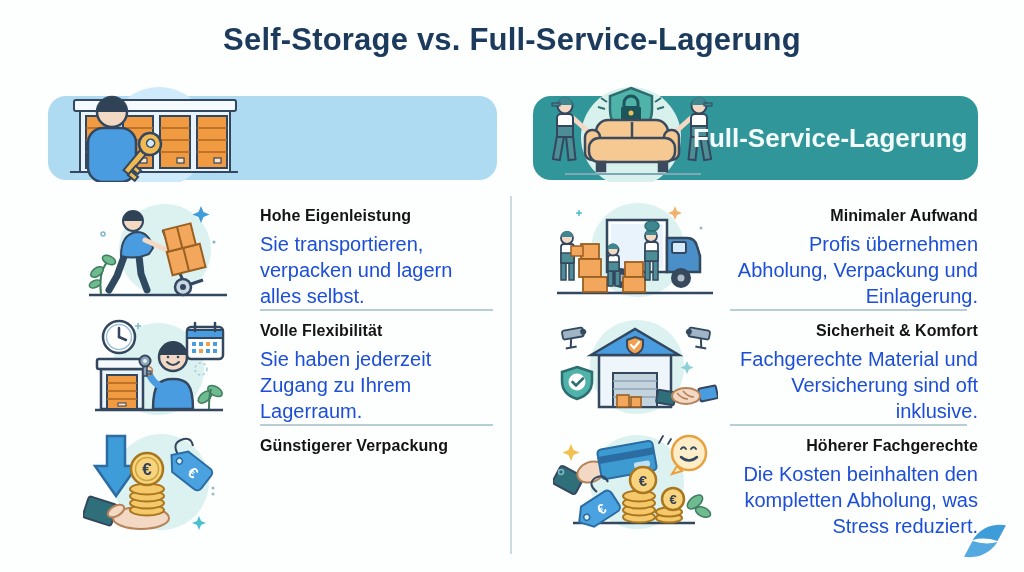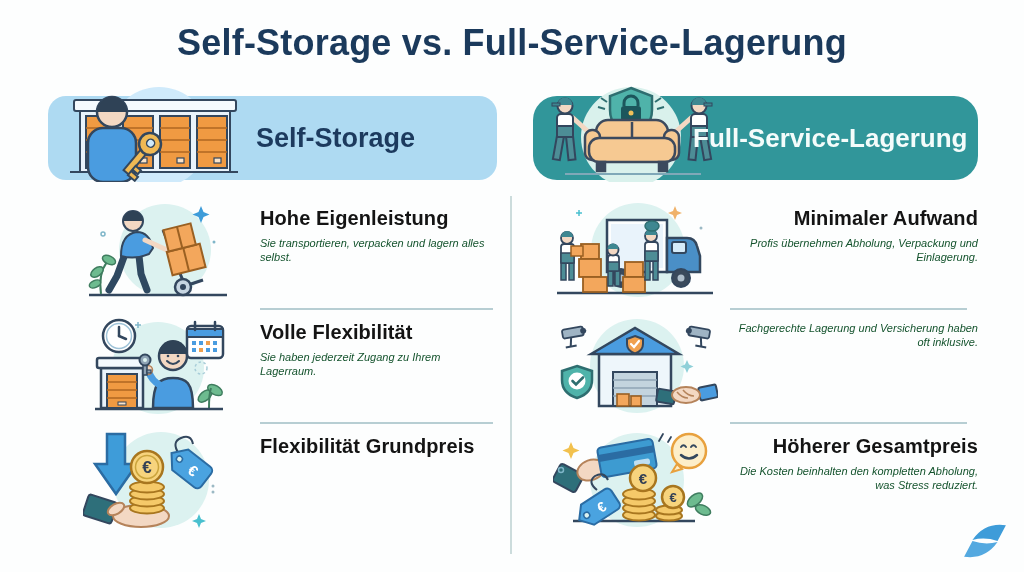--- a/index.html
+++ b/index.html
@@ -6,7 +6,7 @@
   .page { position:relative; width:1024px; height:572px; background:#fdfefe;
           font-family:"Liberation Sans", sans-serif; overflow:hidden; }
   .title { position:absolute; top:22px; left:0; width:100%; margin:0; text-align:center;
-           font-size:36px; font-weight:700; color:#1b3a5c; letter-spacing:.2px; }
+           font-size:31px; font-weight:700; color:#1b3a5c; letter-spacing:.2px; }
   .col { position:absolute; top:96px; }
   .col-left  { left:48px;  width:449px; }
   .col-right { left:533px; width:445px; }

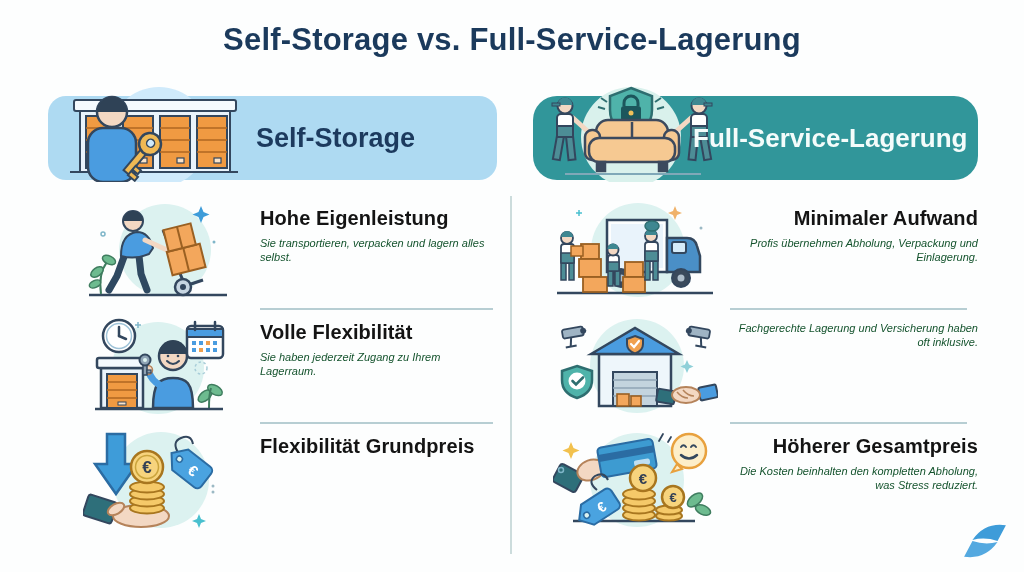--- a/index.html
+++ b/index.html
@@ -89,7 +89,6 @@
           </g>
         </svg>
       </div>
-      <div class="hdr-label hdr-label-left">Self-Storage</div>
     </header>
 
     <div class="rows">

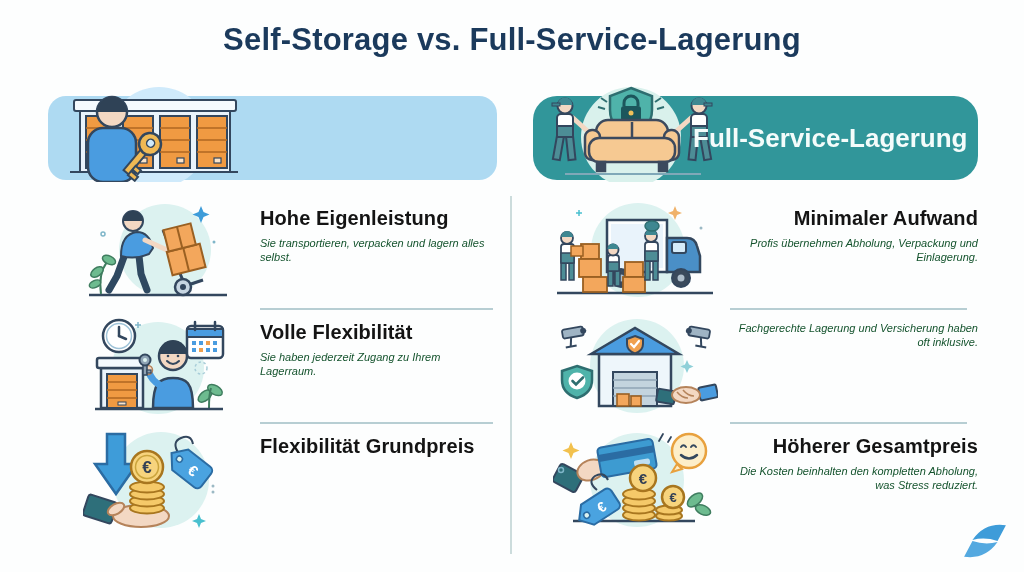--- a/index.html
+++ b/index.html
@@ -12,7 +12,7 @@
   .col-right { left:533px; width:445px; }
   .hdr { position:relative; height:84px; border-radius:18px; }
   .hdr-left  { background:#aedaf2; }
-  .hdr-right { background:#31969a;border-radius:24px; }
+  .hdr-right { background:#31969a; }
   .hdr-art { position:absolute; left:6px; top:-14px; width:190px; height:100px; }
   .hdr-label { position:absolute; top:0; height:84px; display:flex; align-items:center; font-weight:700; }
   .hdr-label-left  { left:208px; font-size:27px; color:#1c3a5e; }

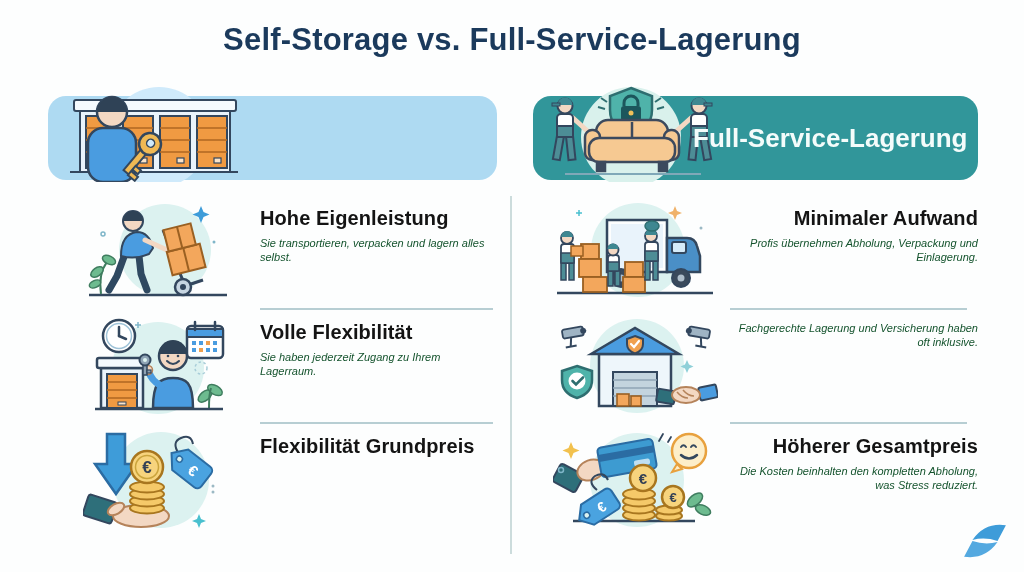--- a/index.html
+++ b/index.html
@@ -26,7 +26,7 @@
   .row-text { padding-top:11px; }
   .col-left  .row-text { width:237px; }
   .col-right .row-text { width:248px;text-align:right; }
-  .row-title { margin:0 0 6px; font-size:20px; font-weight:700; color:#141414; letter-spacing:.1px; }
+  .row-title { margin:0 0 6px; font-size:16px; font-weight:700; color:#141414; letter-spacing:.1px; }
   .row-desc  { margin:0; font-size:11px; line-height:1.3; color:#14532d;font-style:italic; }
   .divider { border-top:2px solid #b7ced3; }
   .col-left  .divider { margin-left:212px; width:233px; }

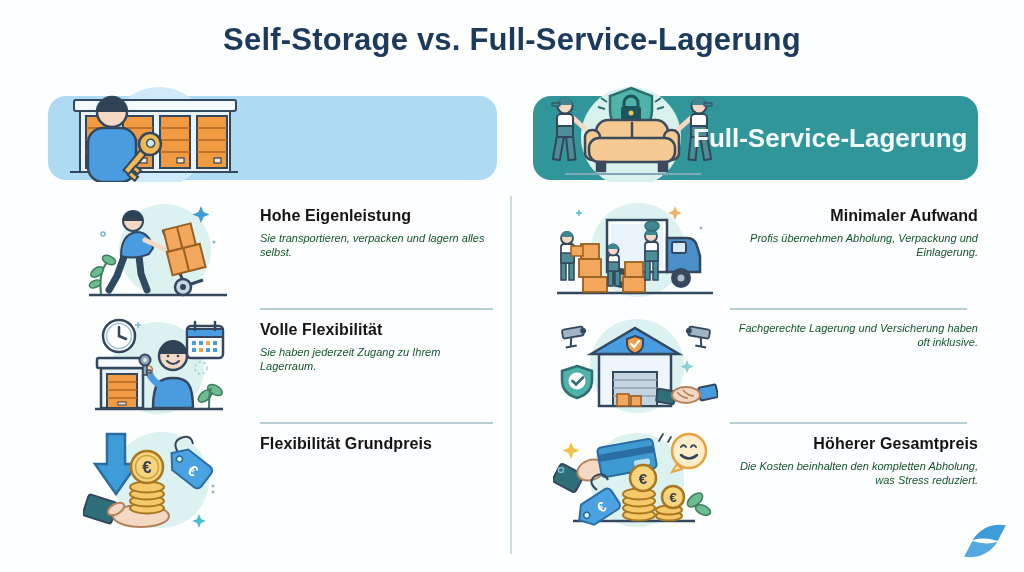--- a/index.html
+++ b/index.html
@@ -27,7 +27,7 @@
   .col-left  .row-text { width:237px; }
   .col-right .row-text { width:248px;text-align:right; }
   .row-title { margin:0 0 6px; font-size:16px; font-weight:700; color:#141414; letter-spacing:.1px; }
-  .row-desc  { margin:0; font-size:11px; line-height:1.3; color:#14532d;font-style:italic; }
+  .row-desc  { margin:0; font-size:20px; line-height:1.3; color:#1d4ed8; }
   .divider { border-top:2px solid #b7ced3; }
   .col-left  .divider { margin-left:212px; width:233px; }
   .col-right .divider { margin-left:197px; width:237px; }

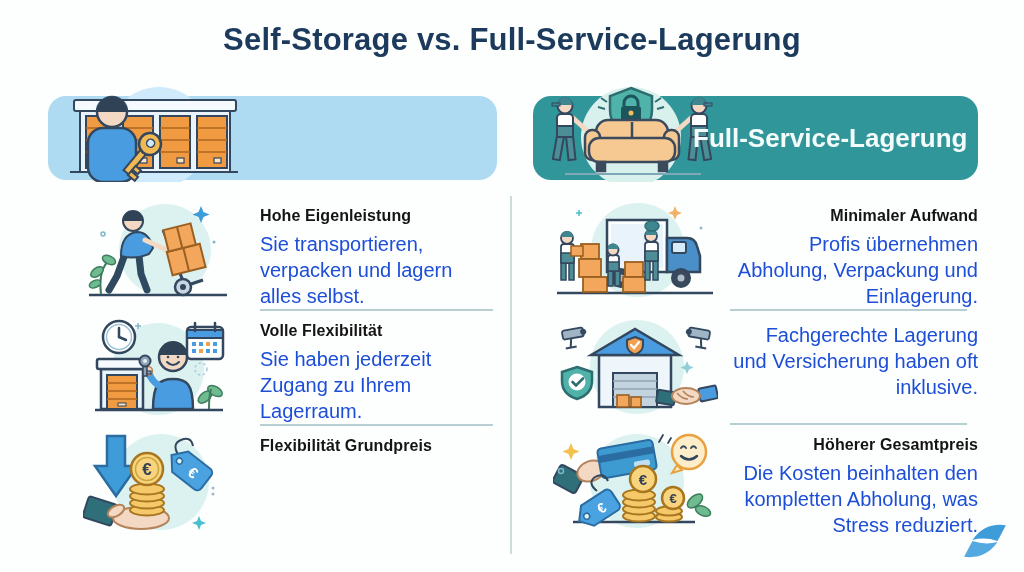--- a/index.html
+++ b/index.html
@@ -382,6 +382,7 @@
           </svg>
         </div>
         <div class="row-text">
+          <h3 class="row-title">Sicherheit &amp; Komfort</h3>
           <p class="row-desc">Fachgerechte Lagerung und Versicherung haben oft inklusive.</p>
         </div>
       </div>

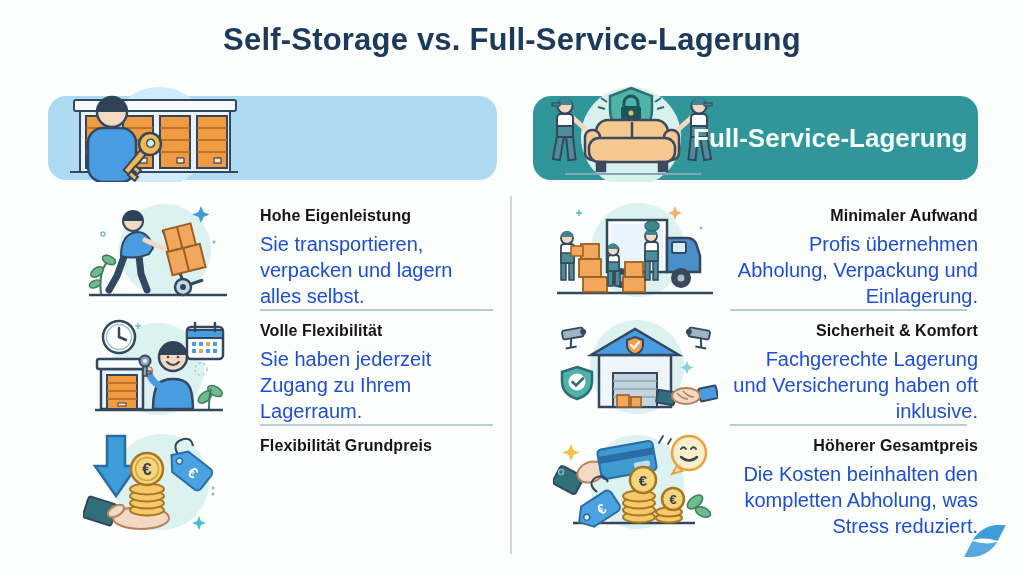--- a/index.html
+++ b/index.html
@@ -383,7 +383,7 @@
         </div>
         <div class="row-text">
           <h3 class="row-title">Sicherheit &amp; Komfort</h3>
-          <p class="row-desc">Fachgerechte Lagerung und Versicherung haben oft inklusive.</p>
+          <p class="row-desc">Fachgerechte Material und Versicherung sind oft inklusive.</p>
         </div>
       </div>
       <div class="divider"></div>

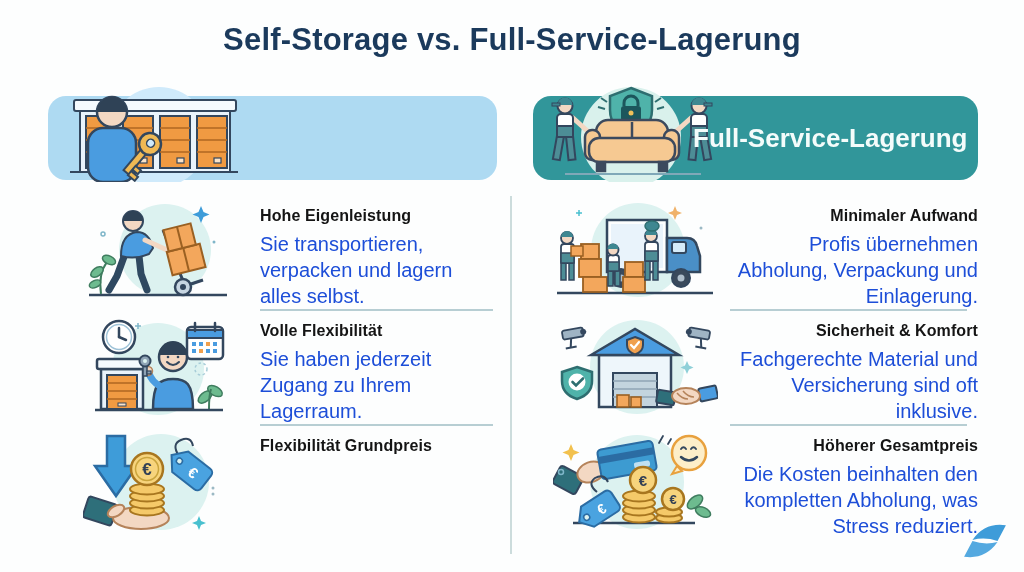--- a/index.html
+++ b/index.html
@@ -223,7 +223,7 @@
           </svg>
         </div>
         <div class="row-text">
-          <h3 class="row-title">Flexibilität Grundpreis</h3>
+          <h3 class="row-title">Günstigerer Verpackung</h3>
         </div>
       </div>
     </div>

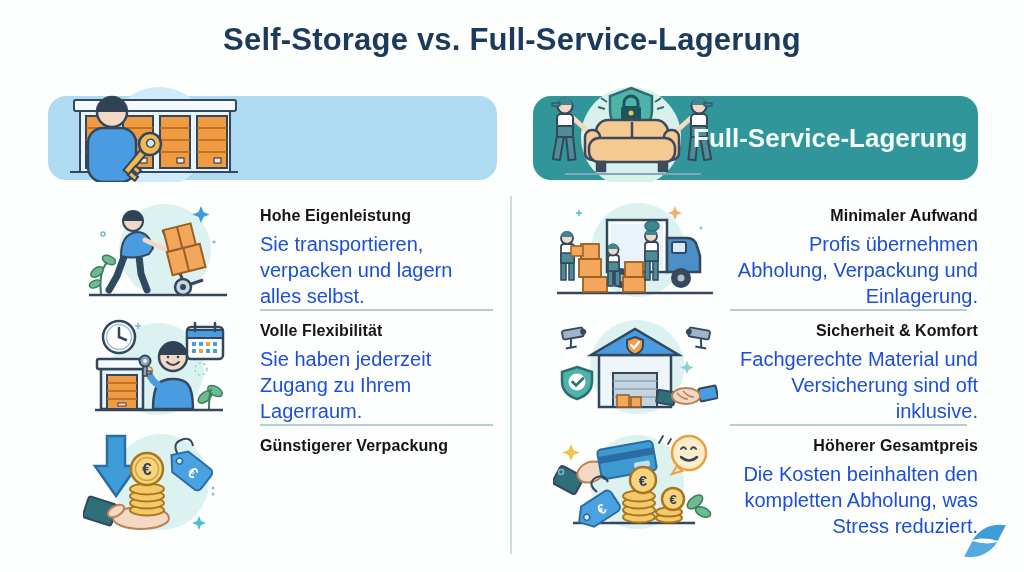--- a/index.html
+++ b/index.html
@@ -432,7 +432,7 @@
           </svg>
         </div>
         <div class="row-text">
-          <h3 class="row-title">Höherer Gesamtpreis</h3>
+          <h3 class="row-title">Höherer Fachgerechte</h3>
           <p class="row-desc">Die Kosten beinhalten den kompletten Abholung, was Stress reduziert.</p>
         </div>
       </div>

